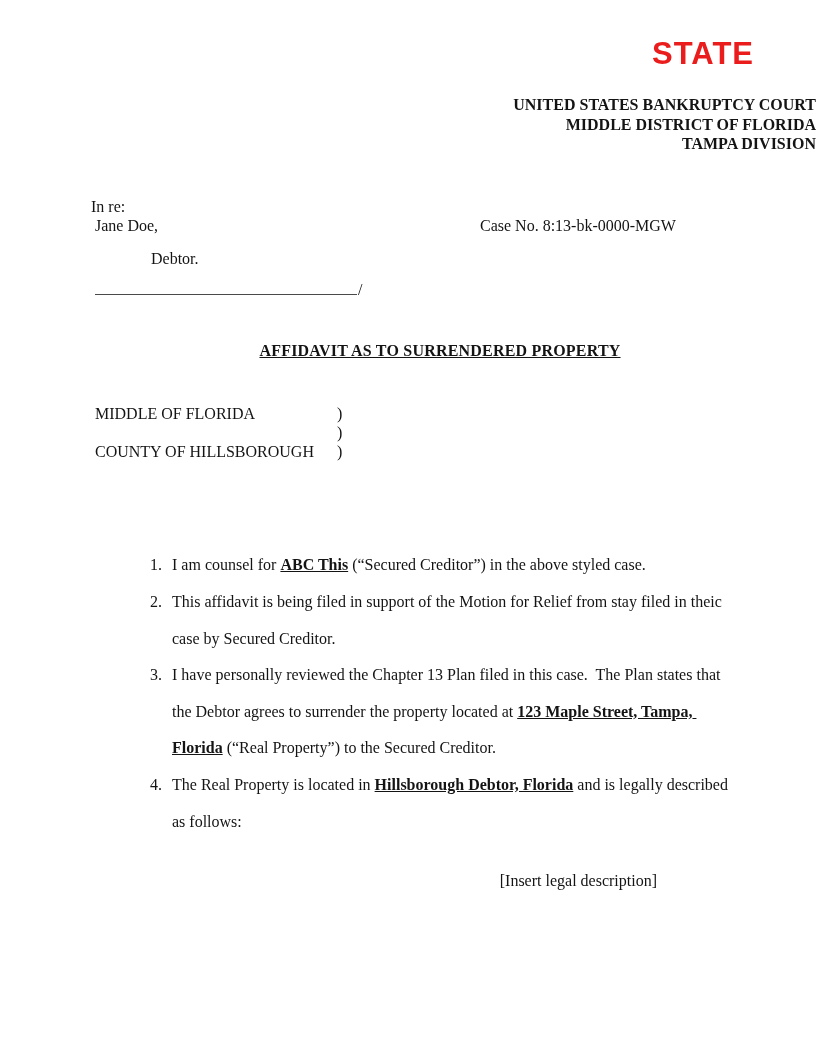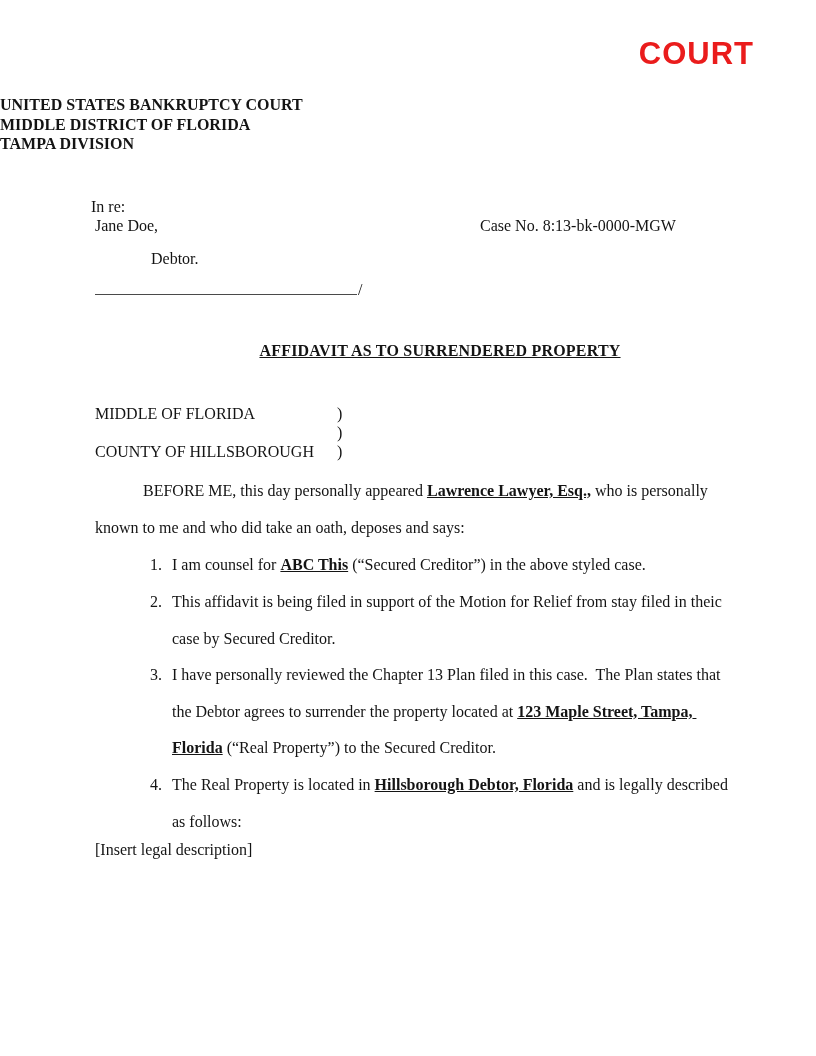--- a/index.html
+++ b/index.html
@@ -109,7 +109,7 @@
 
 <div class="page">
 
-  <div class="abs stamp" style="color: rgb(234, 28, 28);">COURT</div>
+  <div class="abs stamp" style="color: rgb(234, 28, 28);">STATE</div>
 
   <div class="abs court-header">
     <div>UNITED STATES BANKRUPTCY COURT</div>

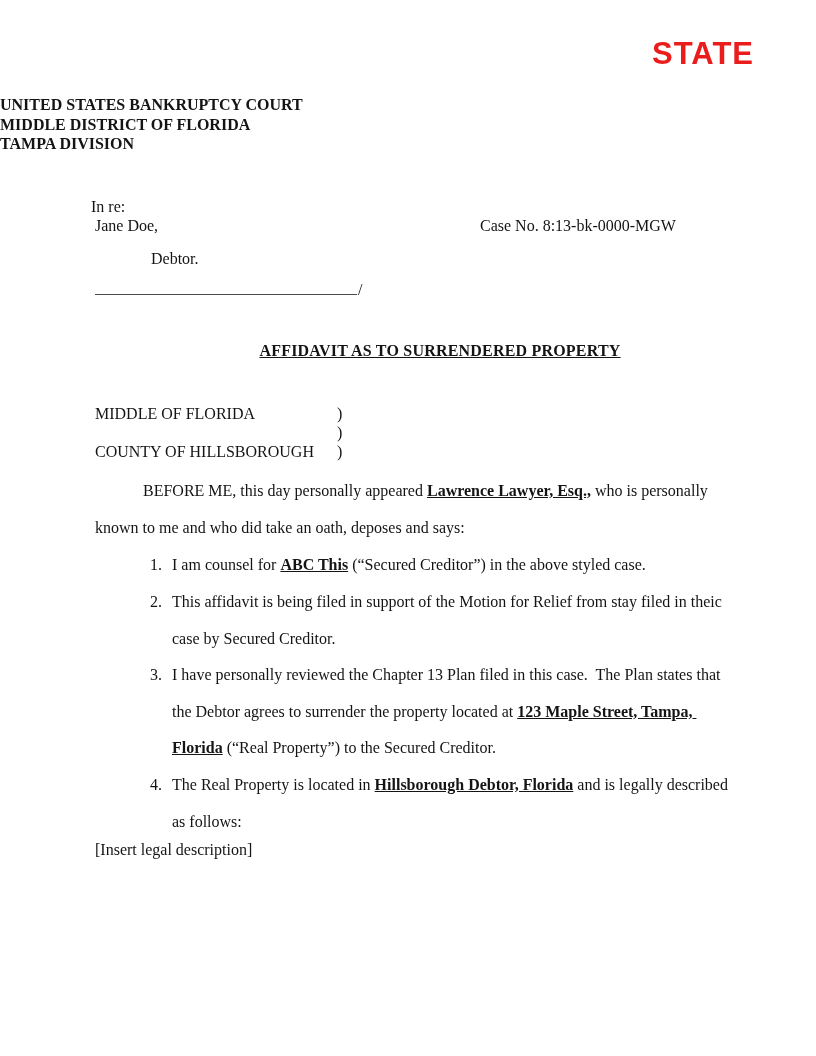--- a/index.html
+++ b/index.html
@@ -32,7 +32,7 @@
     top: 95px;
     left: 0;
     width: 816px;
-    text-align: left;
+    text-align: right;
     font-weight: bold;
     line-height: 19.7px;
   }

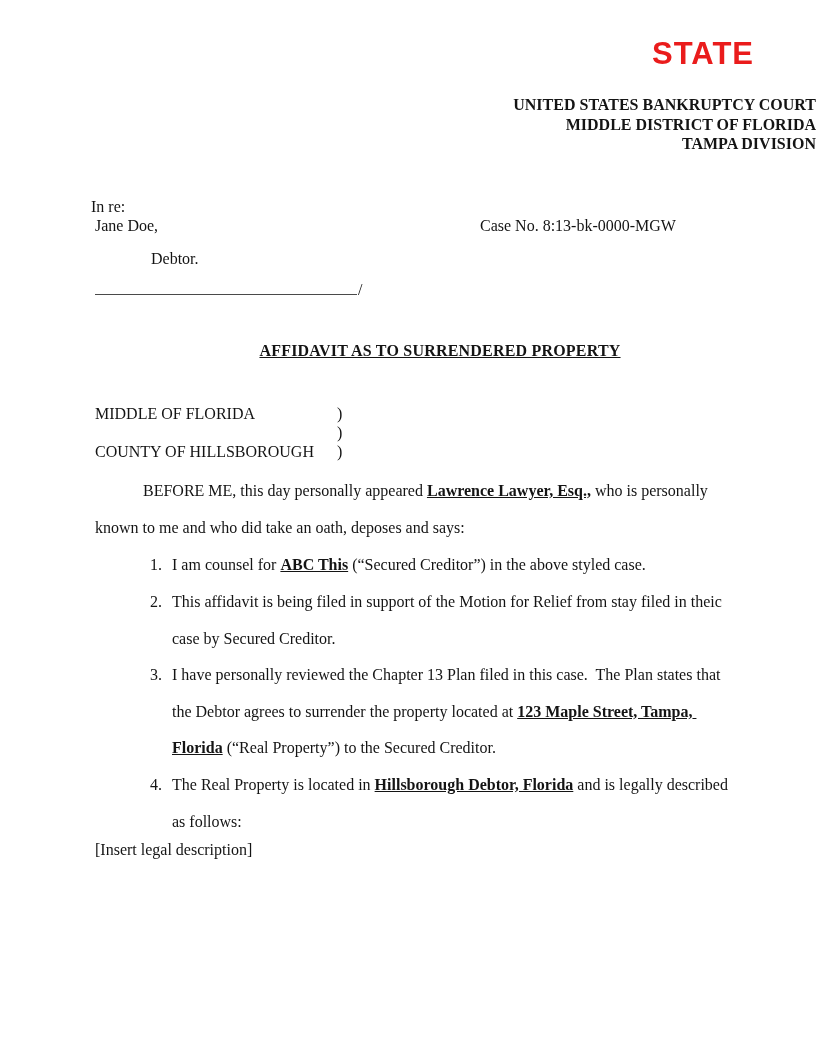--- a/index.html
+++ b/index.html
@@ -148,7 +148,6 @@
     </div>
   </div>
 
-  <div class="abs intro"><span>BEFORE ME, this day personally appeared </span><span class="b u">Lawrence Lawyer, Esq.,</span><span> who is personally known to me and who did take an oath, deposes and says:</span></div>
 
   <div class="abs list-item item-1">
     <span class="item-num">1.</span>

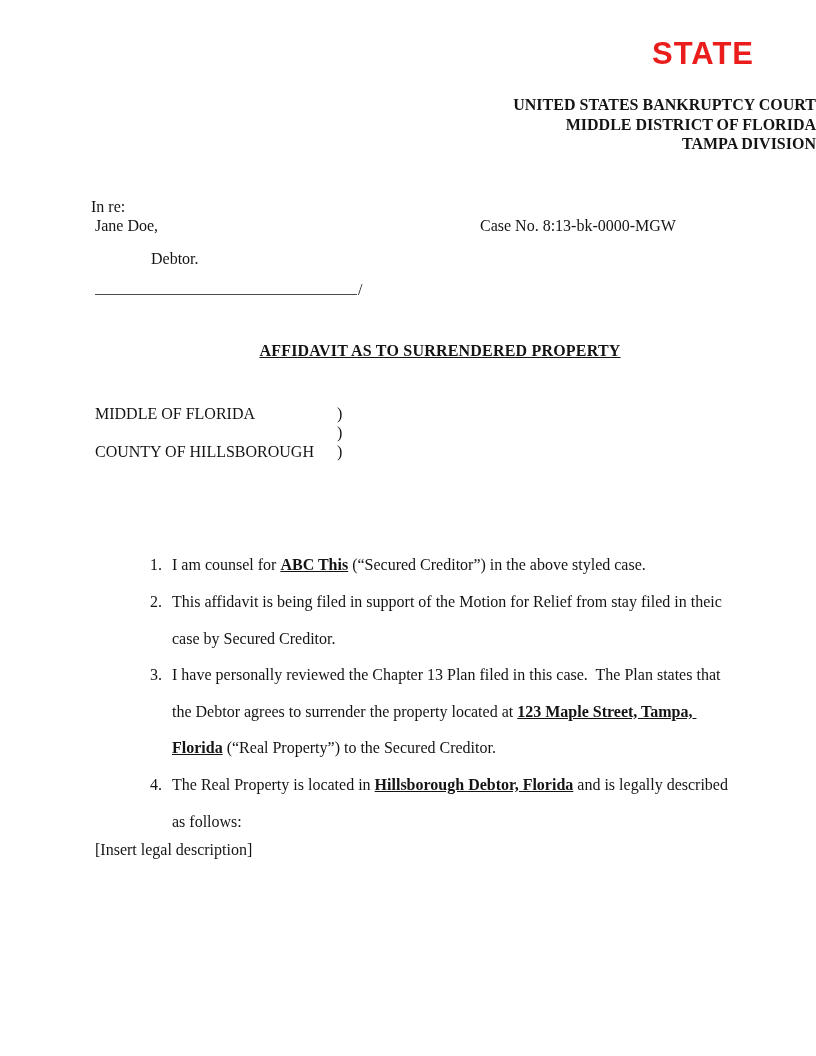--- a/index.html
+++ b/index.html
@@ -95,10 +95,10 @@
   .item-4 { top: 767px; }
 
   .legal-line {
-    top: 841px;
+    top: 872px;
     left: 95px;
     width: 562px;
-    text-align: left;
+    text-align: right;
   }
 
   .b { font-weight: bold; }

